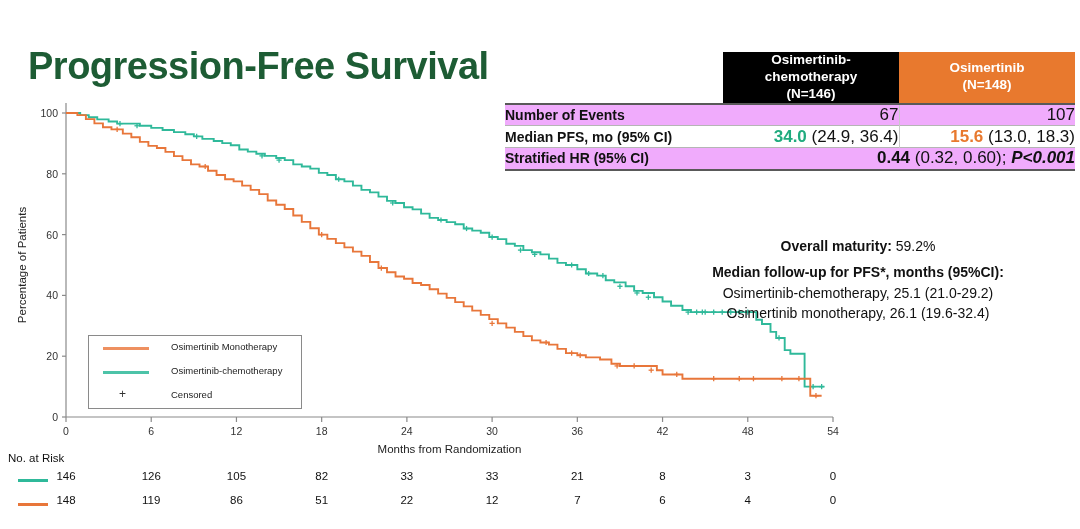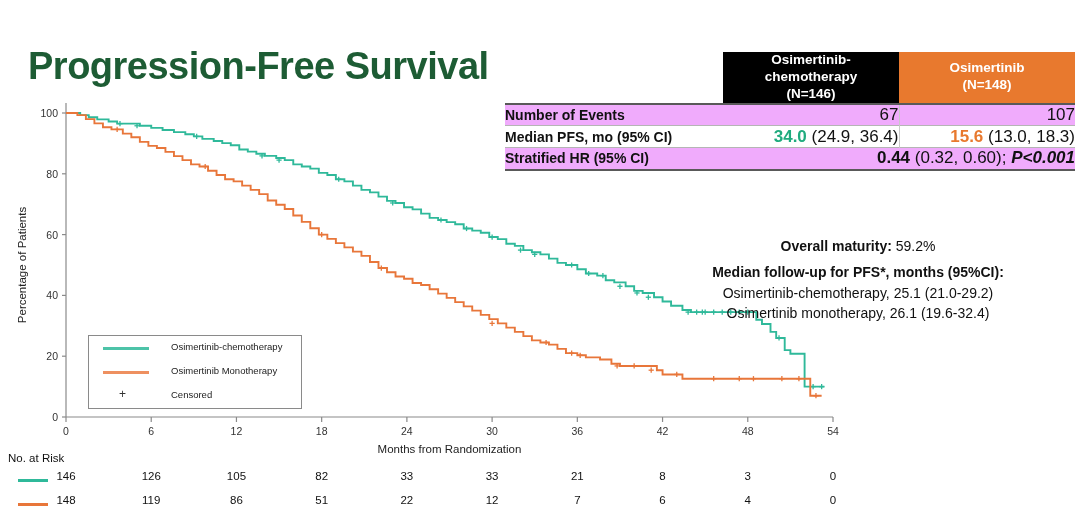--- a/index.html
+++ b/index.html
@@ -227,12 +227,12 @@
 
 <div id="legend-box">
   <div class="lg-row">
+    <div class="lg-line" style="background:#ee9060;"></div>
+    <div class="lg-txt">Osimertinib Monotherapy</div>
+  </div>
+  <div class="lg-row">
     <div class="lg-line" style="background:#4dc3a8;"></div>
     <div class="lg-txt">Osimertinib-chemotherapy</div>
-  </div>
-  <div class="lg-row">
-    <div class="lg-line" style="background:#ee9060;"></div>
-    <div class="lg-txt">Osimertinib Monotherapy</div>
   </div>
   <div class="lg-row">
     <div class="lg-plus">+</div>

